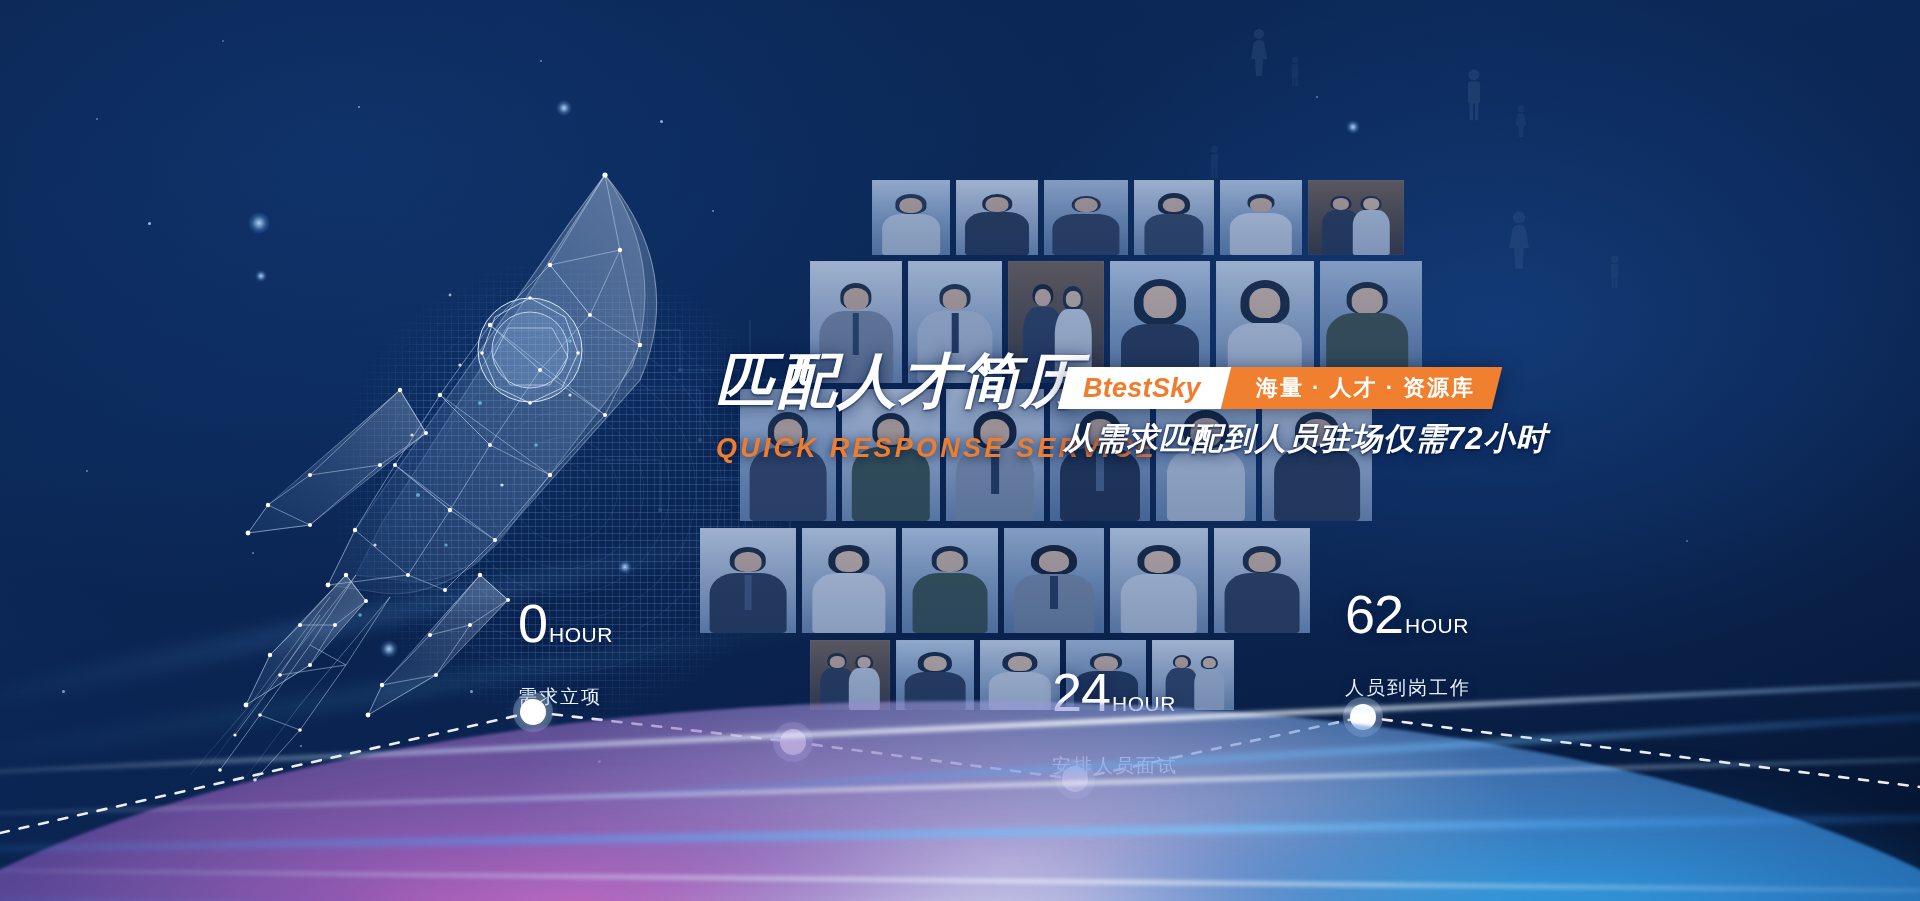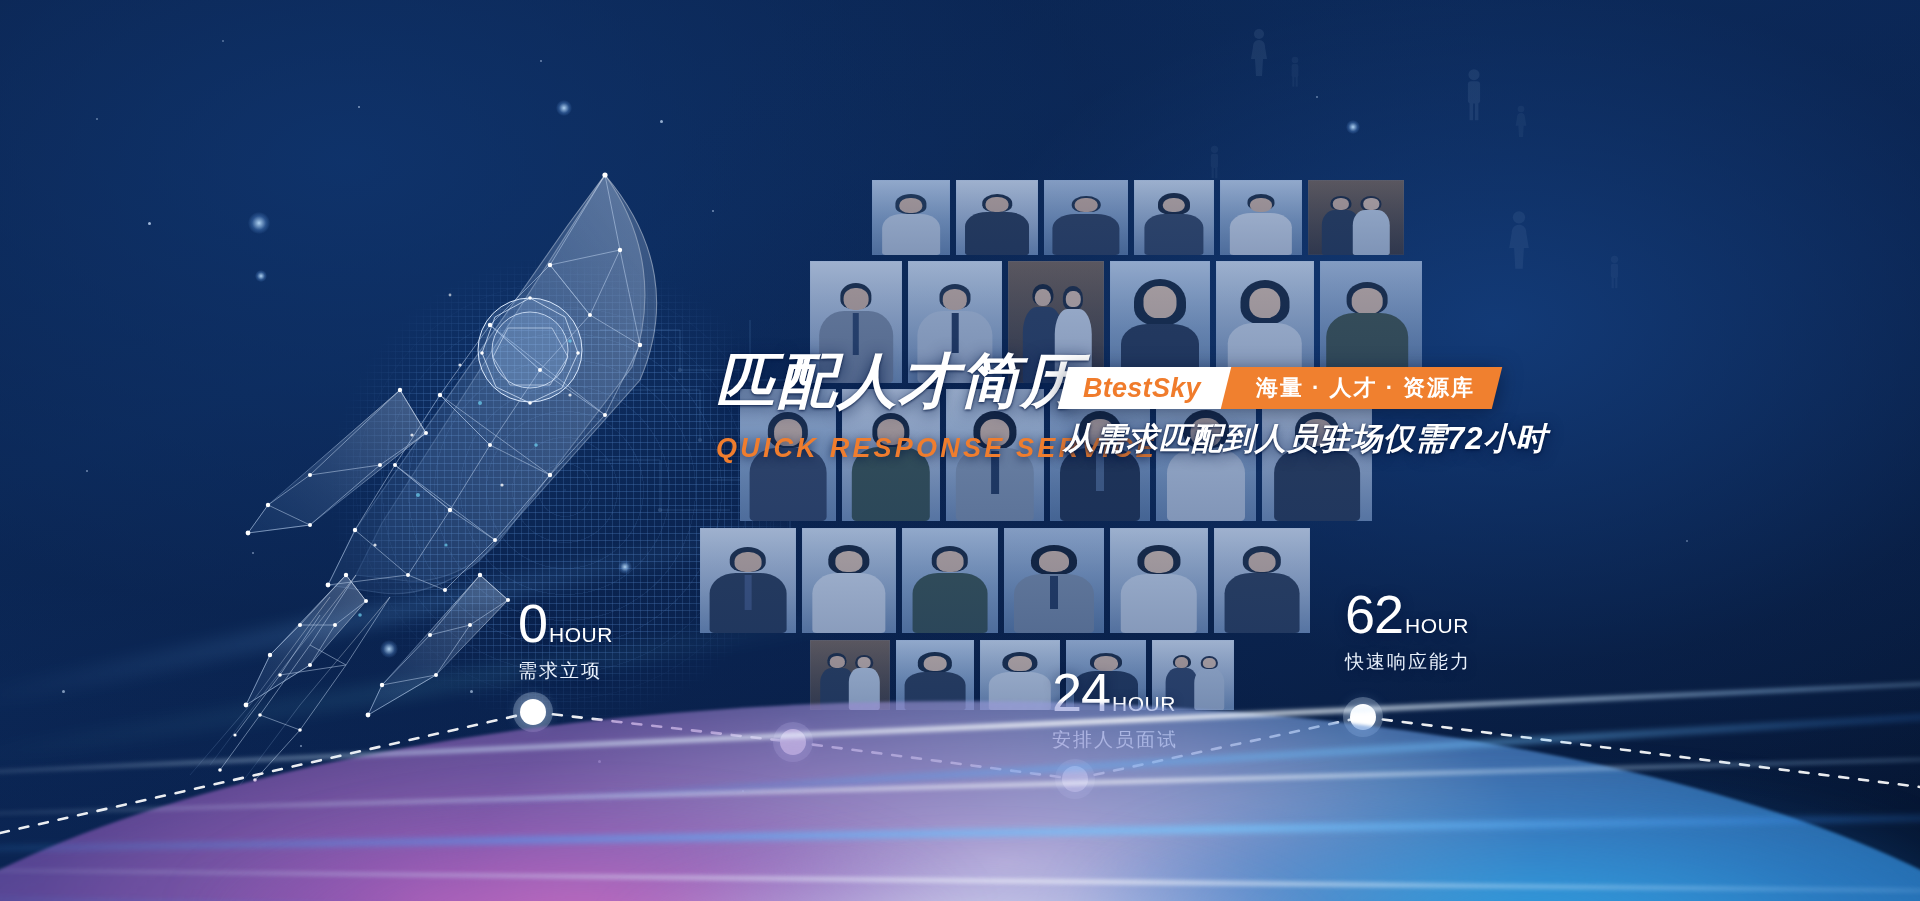--- a/index.html
+++ b/index.html
@@ -113,7 +113,7 @@
     text-shadow:0 2px 12px rgba(0,20,60,.75); display:inline-block; vertical-align:baseline; }
   .ms .unit{ font-size:21px; color:#fff; letter-spacing:.5px; margin-left:2px;
     text-shadow:0 2px 10px rgba(0,20,60,.75); display:inline-block; vertical-align:baseline; }
-  .ms .desc{ margin-top:4px; font-size:19px; color:#e8f0fb; letter-spacing:2px;
+  .ms .desc{ margin-top:30px; font-size:19px; color:#e8f0fb; letter-spacing:2px;
     text-shadow:0 2px 10px rgba(0,20,60,.8); }
 
   

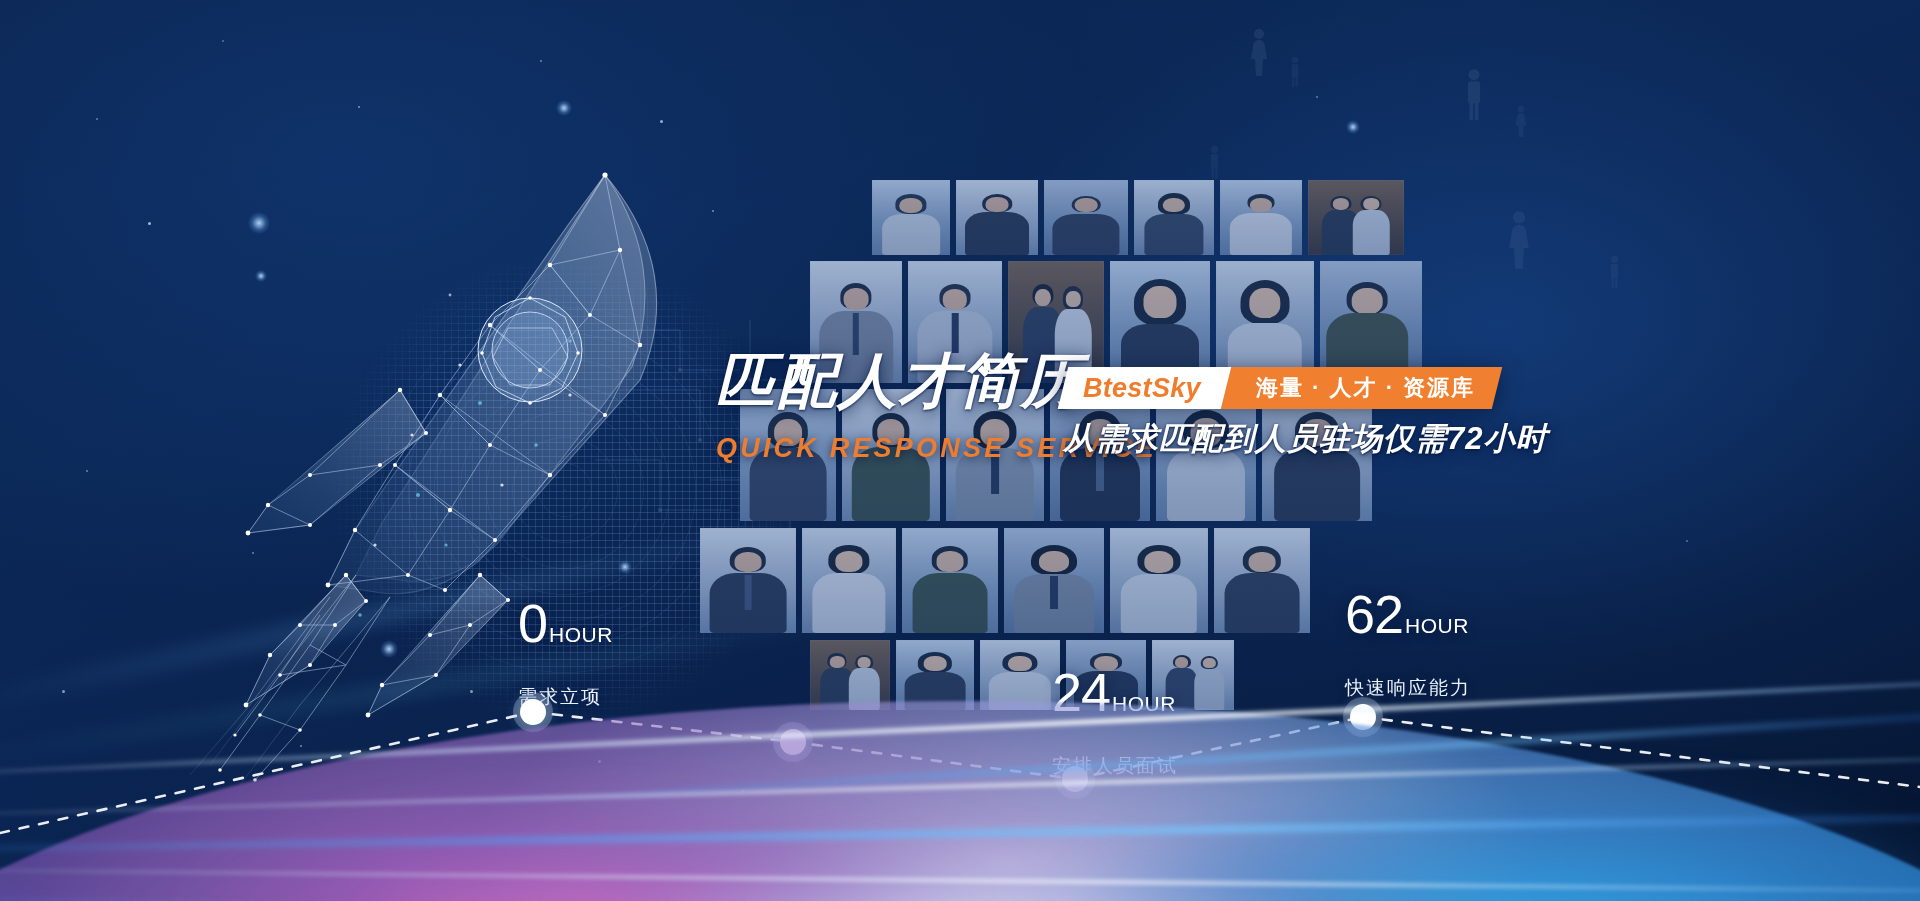--- a/index.html
+++ b/index.html
@@ -657,7 +657,7 @@
 
   <div class="ms" style="left:1345px;top:583px;">
     <div><span class="num">62</span><span class="unit">HOUR</span></div>
-    <div class="desc">快速响应能力</div>
+    <div class="desc">人员到岗工作</div>
   </div>
 
   <svg class="tl" viewBox="0 0 1920 901" preserveAspectRatio="none">

